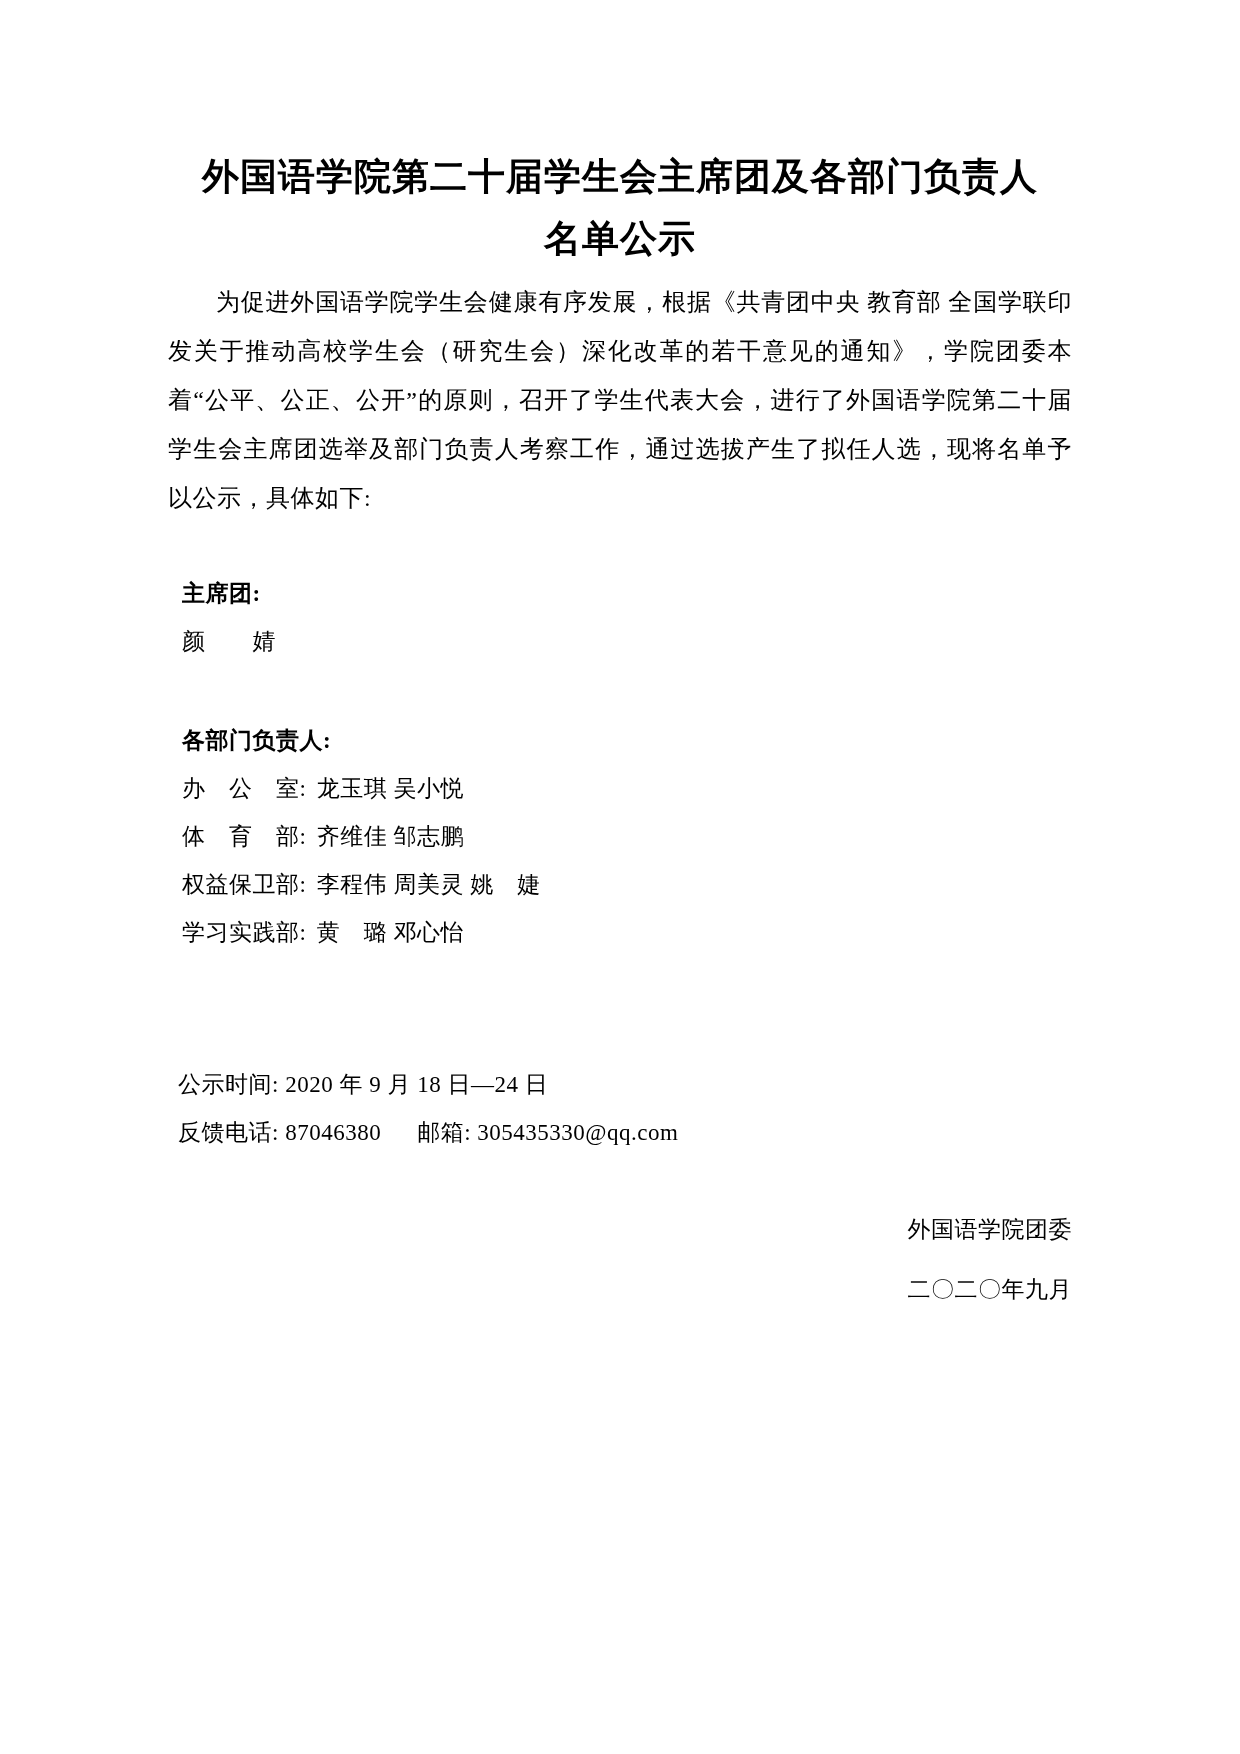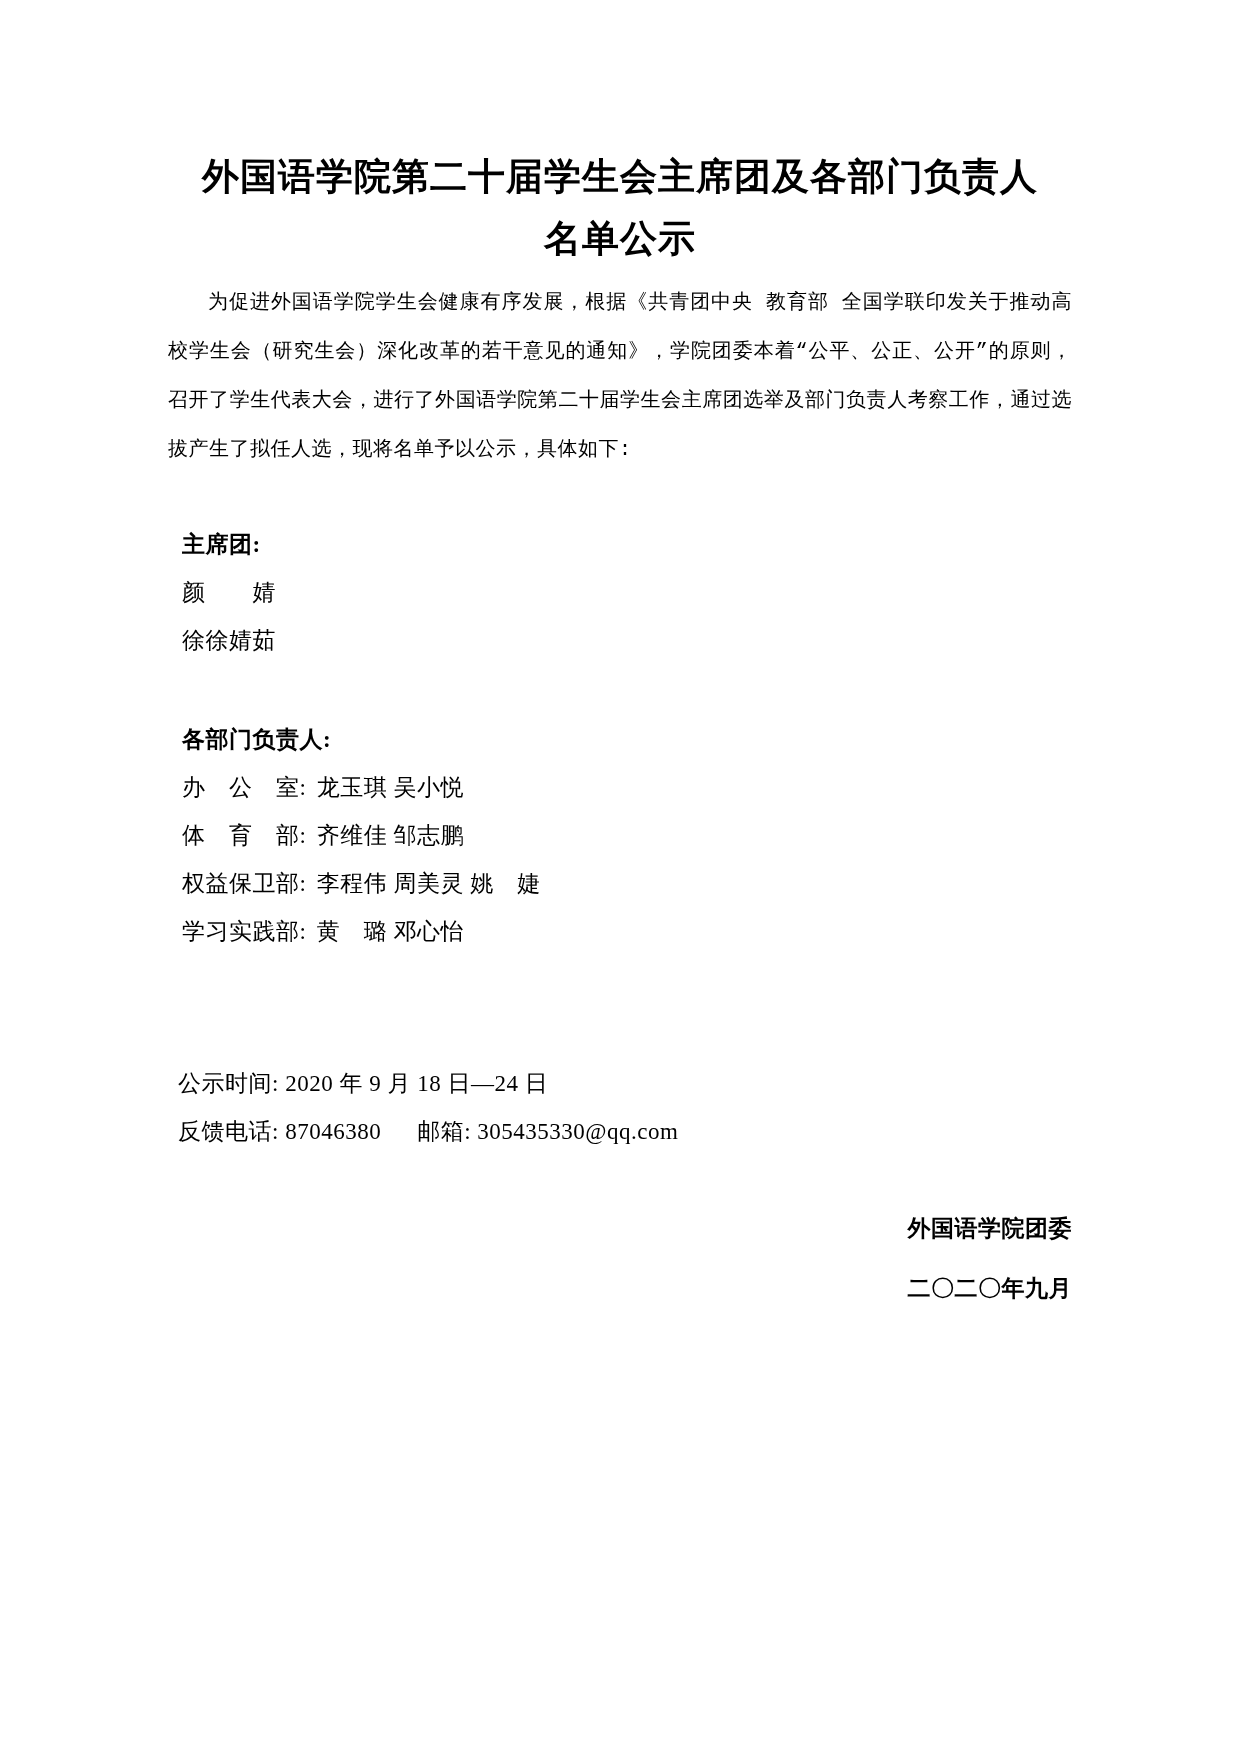--- a/index.html
+++ b/index.html
@@ -32,14 +32,13 @@
   }
   .intro {
     margin: 8px 0 0 0;
-    font-size: 20px;
+    font-size: 24px;
     line-height: 49px;
     text-align: justify;
     text-justify: inter-ideograph;
     text-indent: 2em;
     letter-spacing: 0.5px;
     white-space: pre-wrap;
-    font-family: Liberation Mono, monospace;
   }
   .list-block {
     padding-left: 14px;

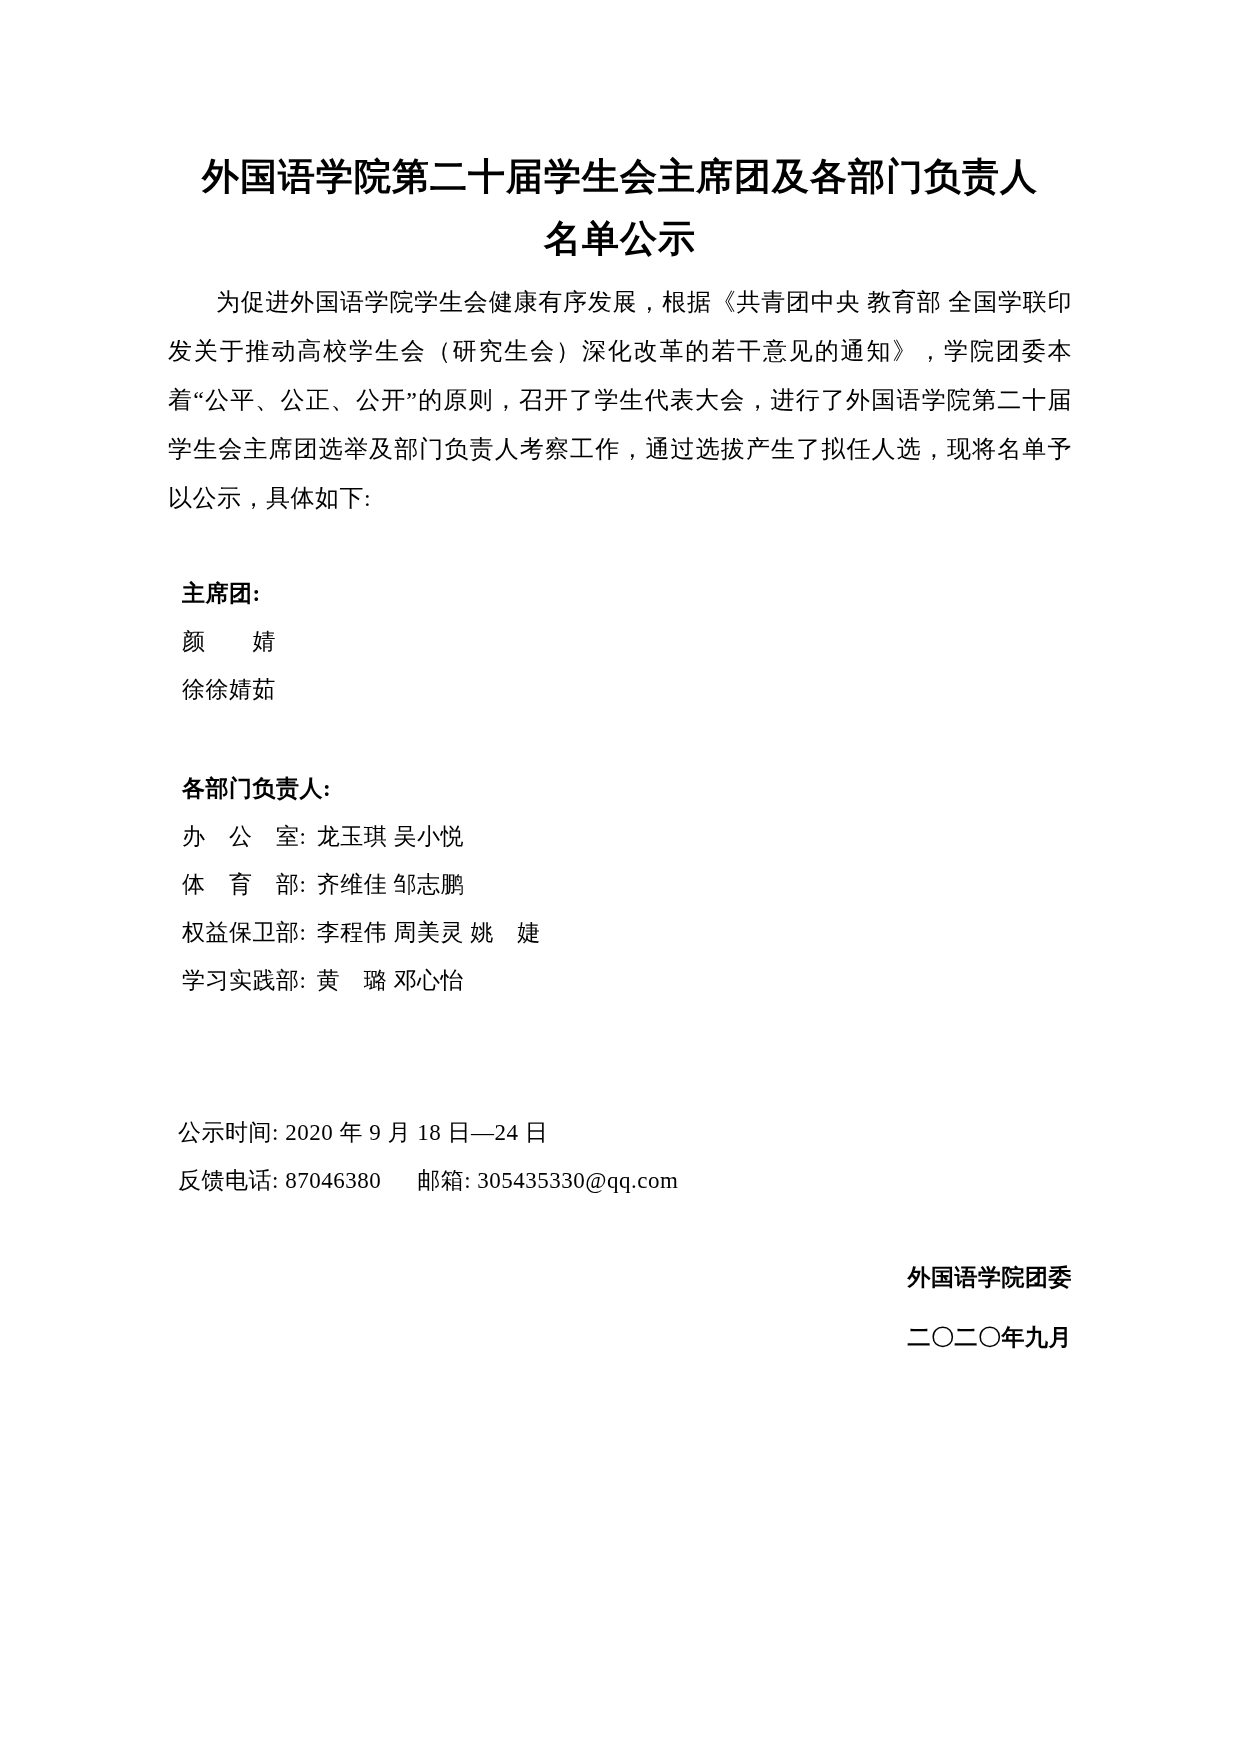--- a/index.html
+++ b/index.html
@@ -88,7 +88,6 @@
     <div class="list-block">
       <p class="heading presidium">主席团:</p>
       <p class="line">颜　　婧</p>
-      <p class="line">徐徐婧茹</p>
     </div>
 
     <div class="list-block">

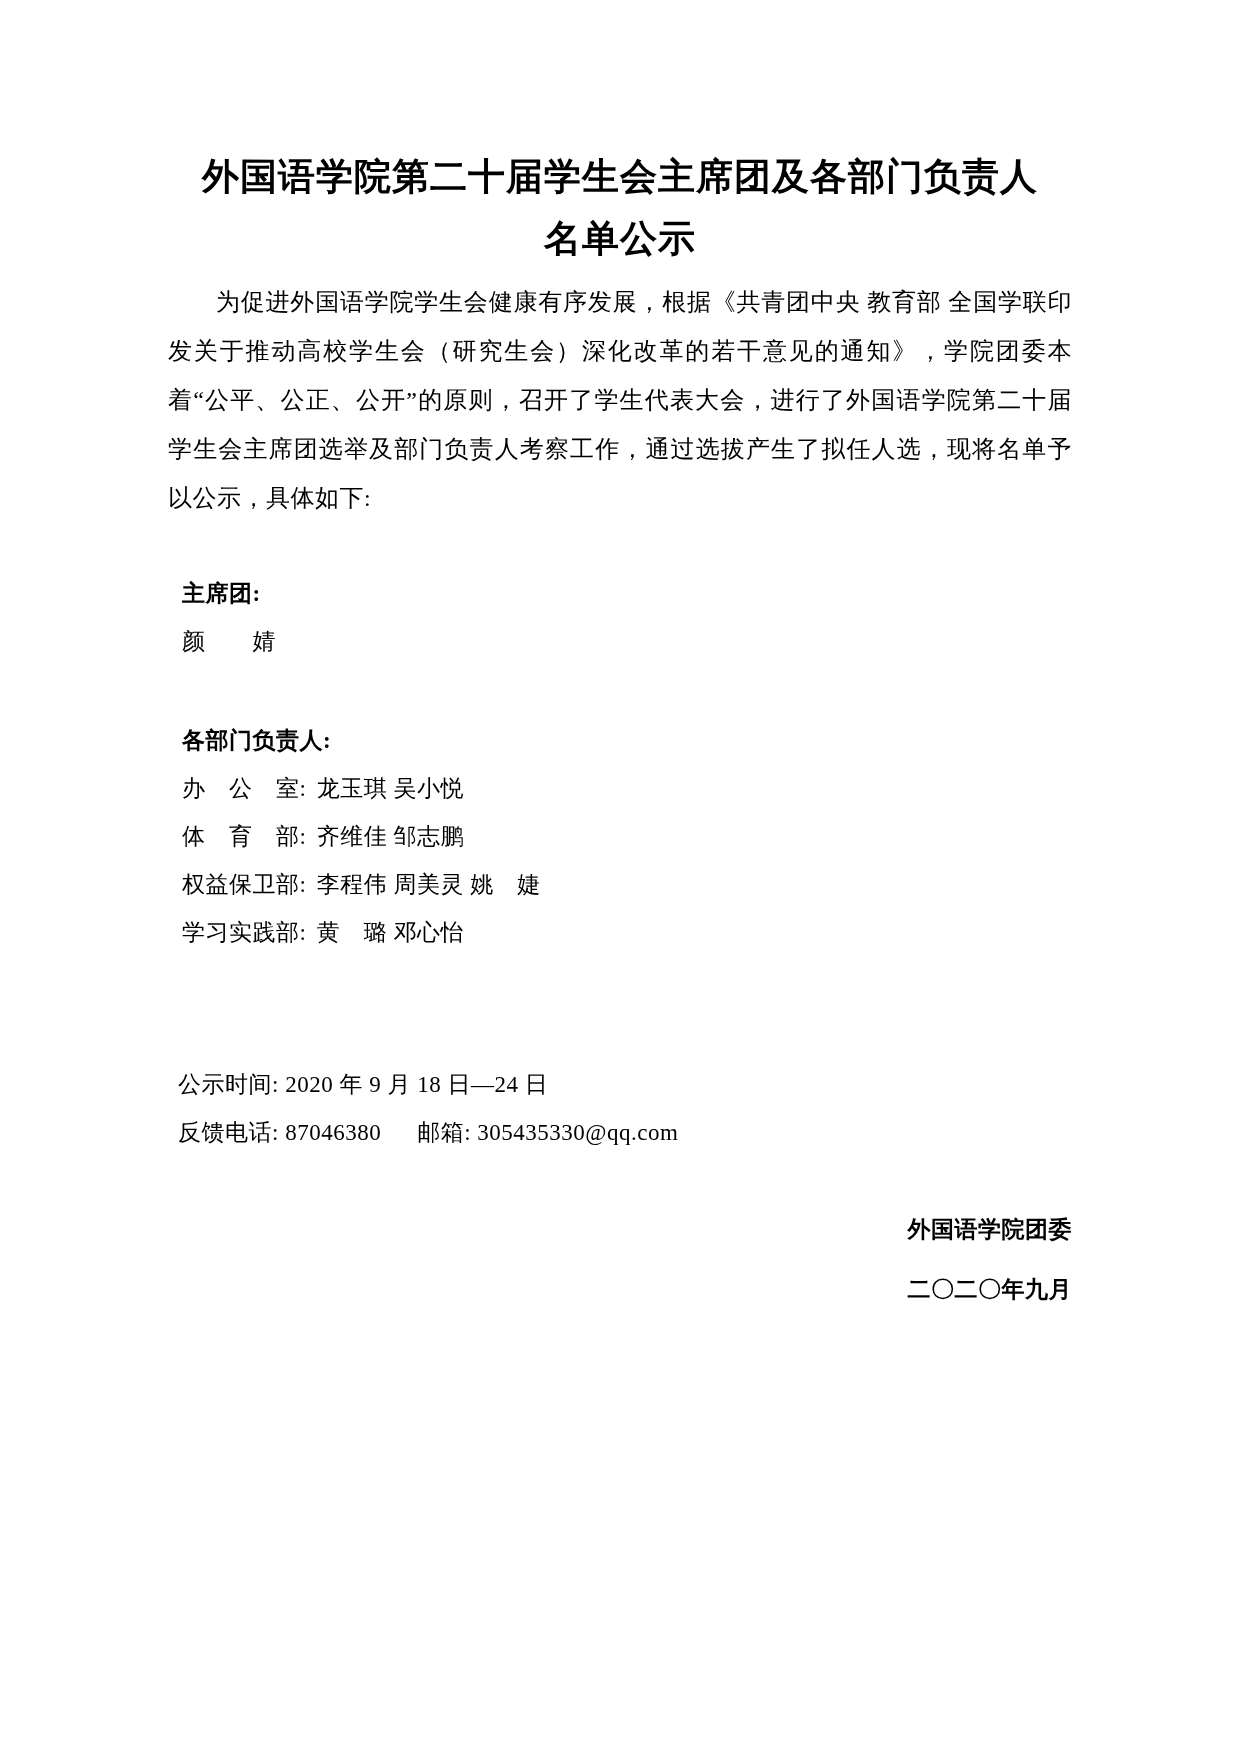--- a/index.html
+++ b/index.html
@@ -70,7 +70,6 @@
     font-size: 23px;
     letter-spacing: 0.5px;
     text-align: right;
-    font-weight: bold;
   }
   .signature .line { line-height: 48px; }
   .signature .date { margin-top: 12px; }

